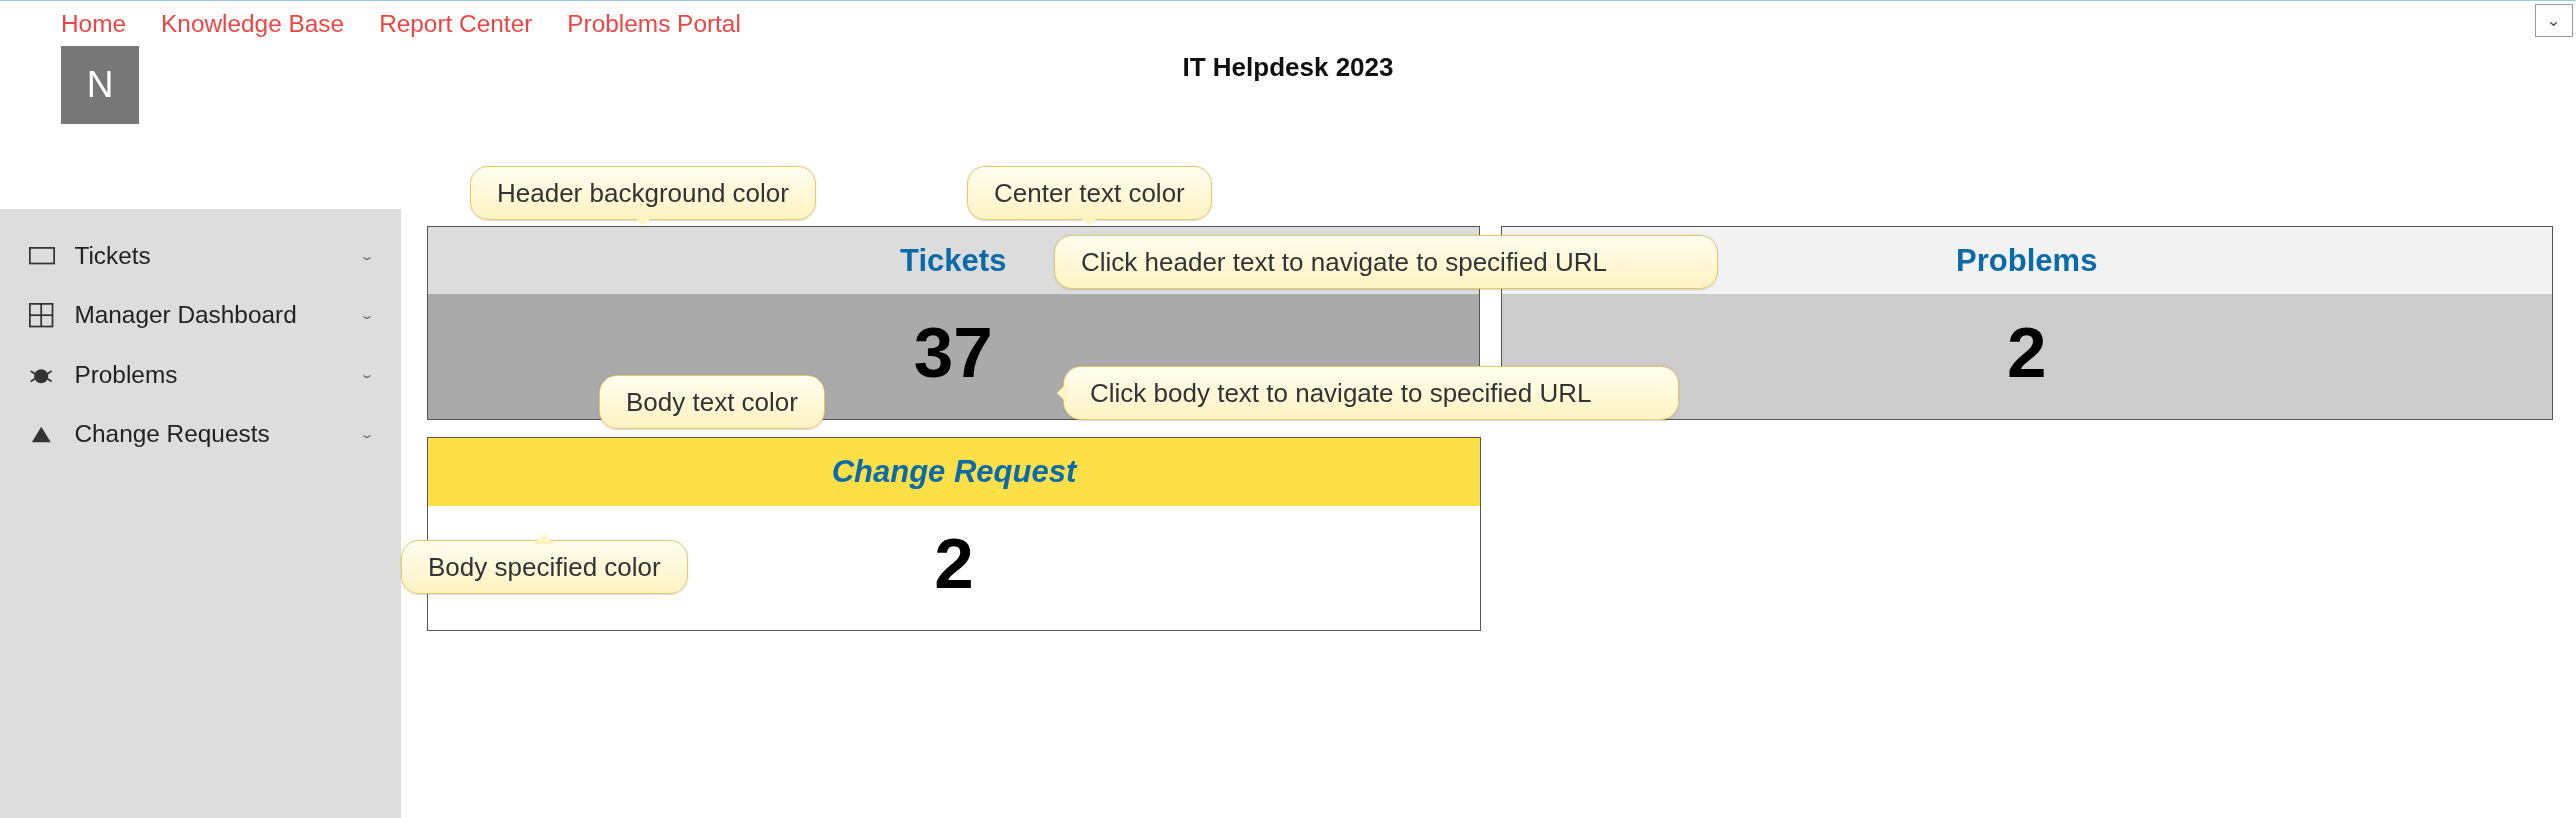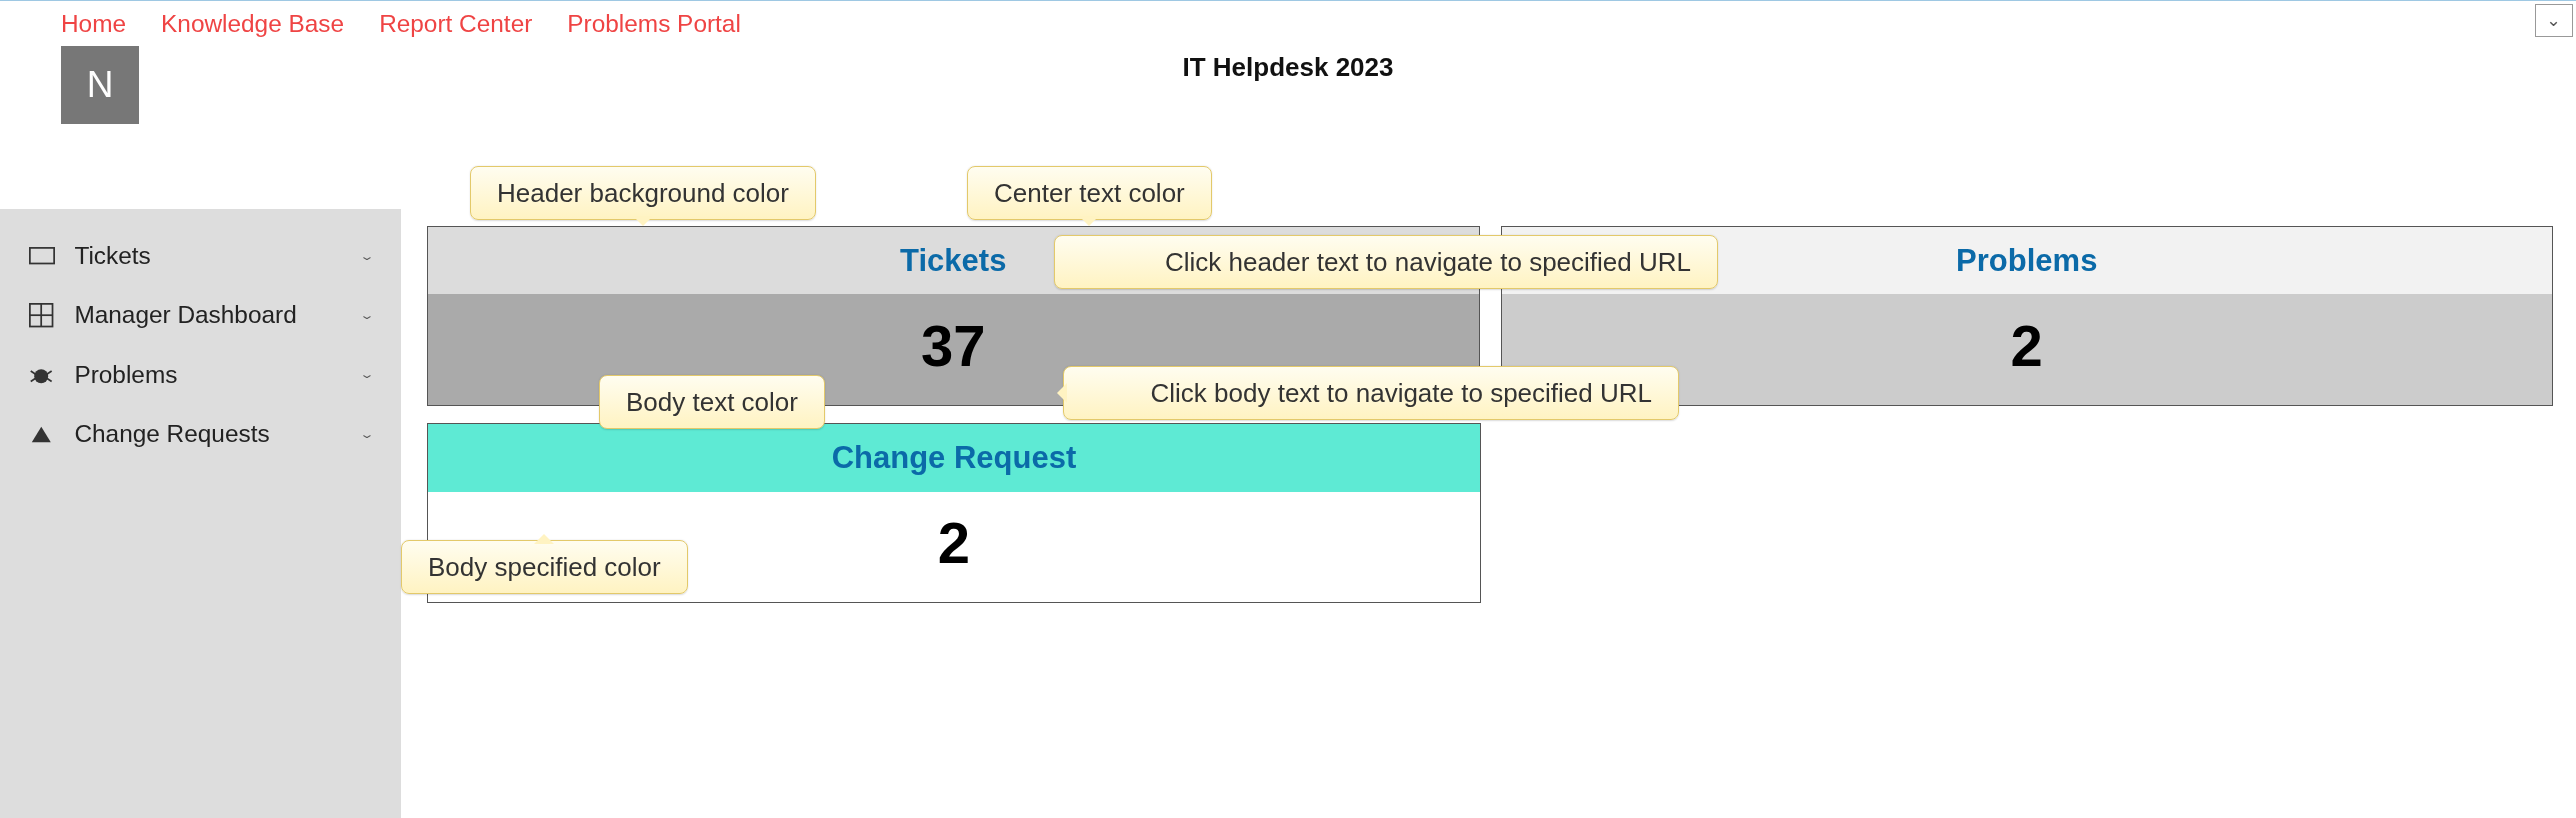--- a/index.html
+++ b/index.html
@@ -119,11 +119,11 @@
       position: absolute;
       background: linear-gradient(#fffdf0, #fff3c2);
       border: 1.7px solid #e3c96a;
-      border-radius: 8px;
+      border-radius: 18px;
       padding: 10.5px 26px;
       font-size: 26px;
       color: #333;
-      text-align: right;
+      text-align: left;
       z-index: 50;
       box-shadow: 0 0.9px 1.7px rgba(0,0,0,0.15);
     }

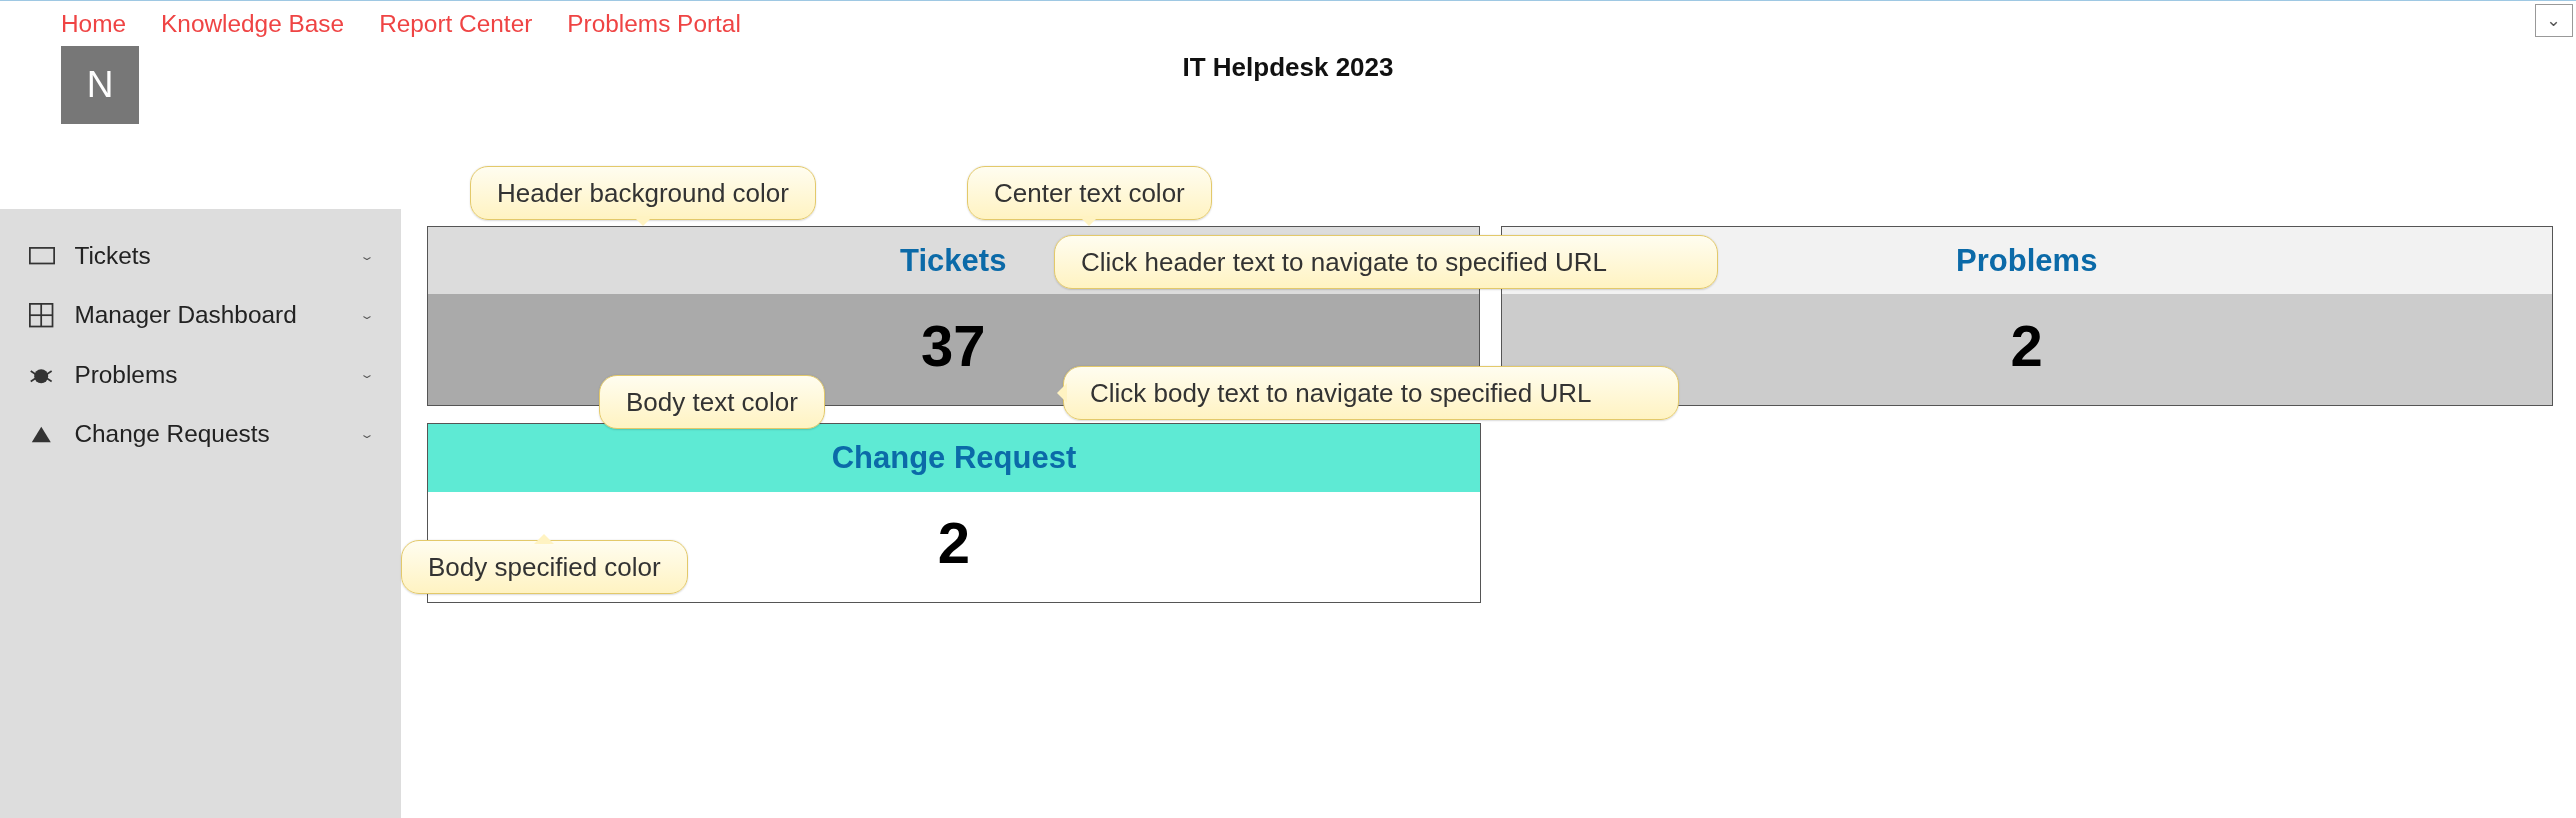--- a/index.html
+++ b/index.html
@@ -102,7 +102,7 @@
     }
     .card-body {
       text-align: center;
-      font-size: 58px;
+      font-size: 71px;
       font-weight: 700;
       padding: 17.4px 0 26px;
       color: #000;

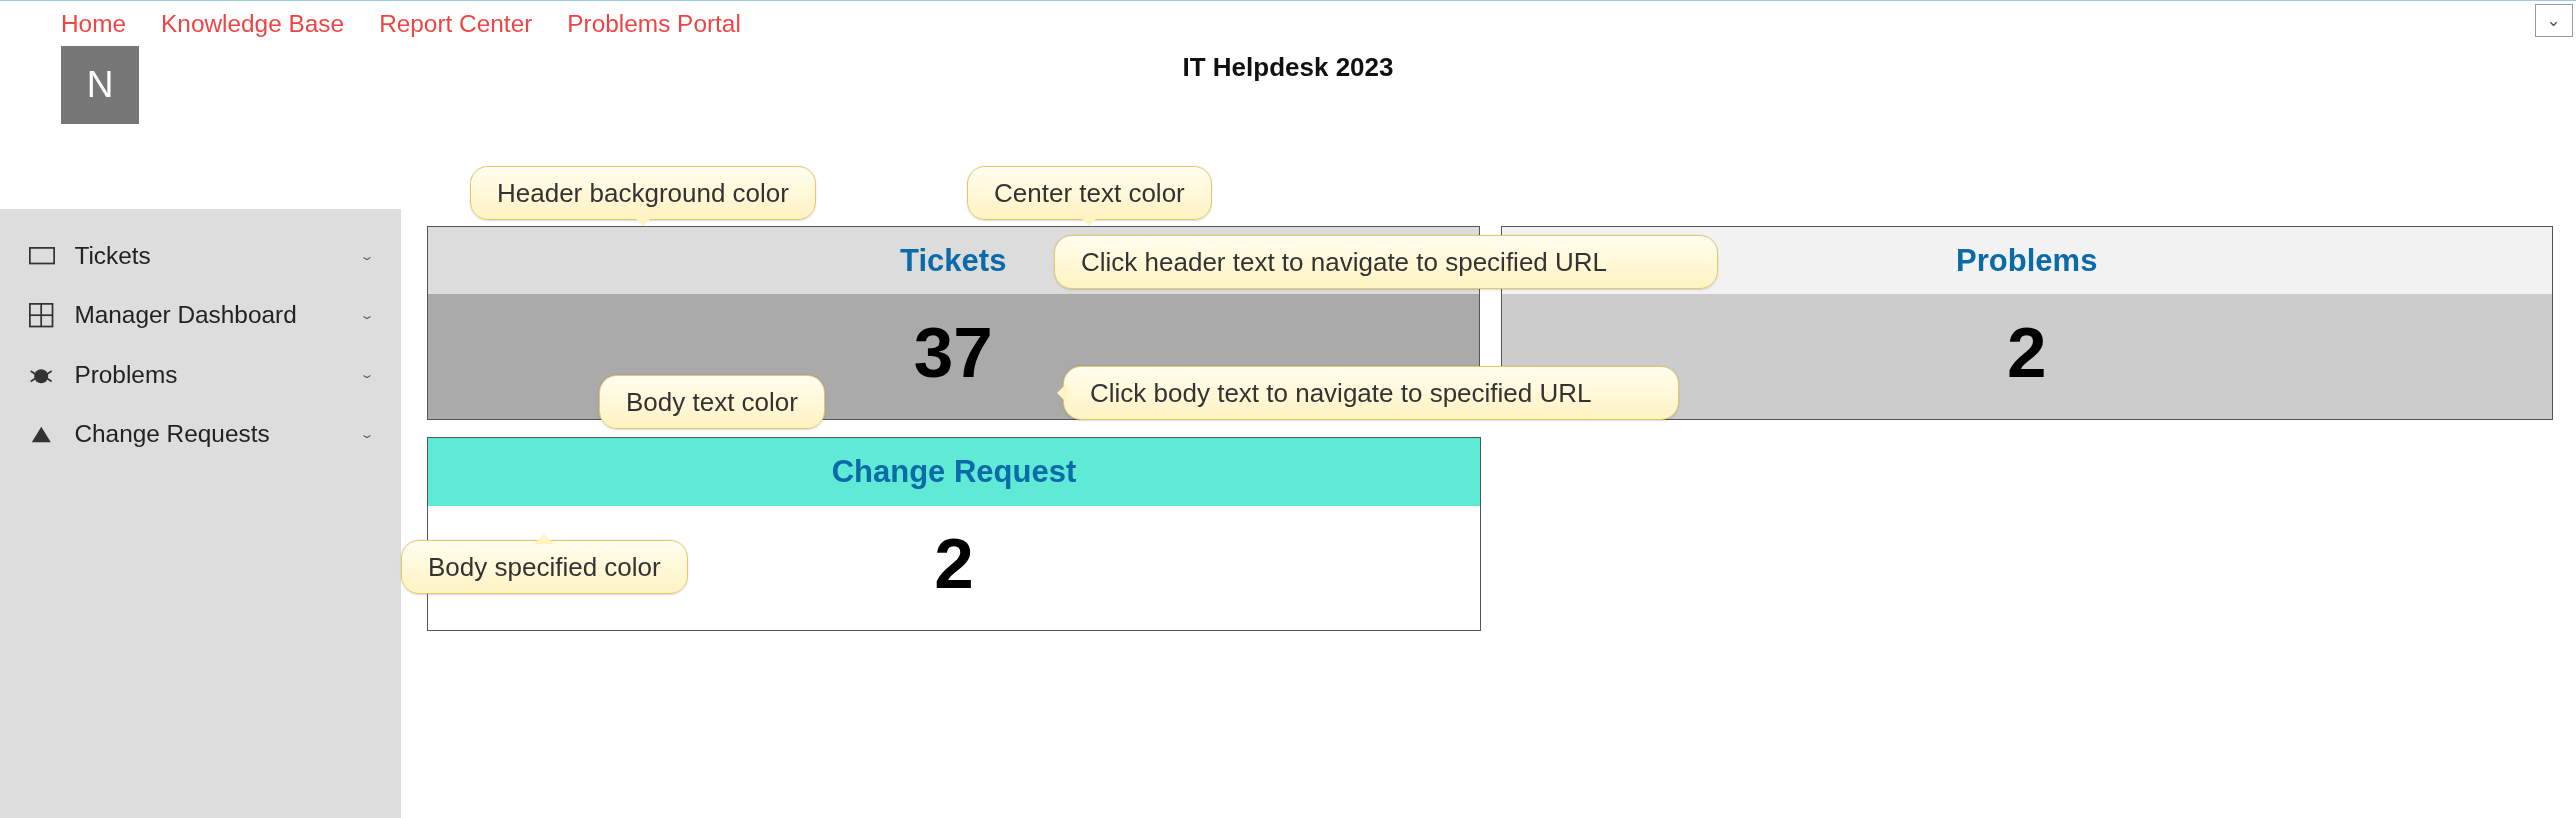--- a/index.html
+++ b/index.html
@@ -113,7 +113,7 @@
     .c2 .card-head { background: #f2f2f2; color: #0b6aa8; cursor: pointer; }
     .c2 .card-body { background: #ccc; }
     .c3 { width: 1054px; }
-    .c3 .card-head { background: #5eead4; color: #0b6aa8; cursor: pointer; }
+    .c3 .card-head { background: #fde047; color: #0b6aa8; cursor: pointer; font-style: italic; }
     .c3 .card-body { background: #fff; }
     .callout {
       position: absolute;

